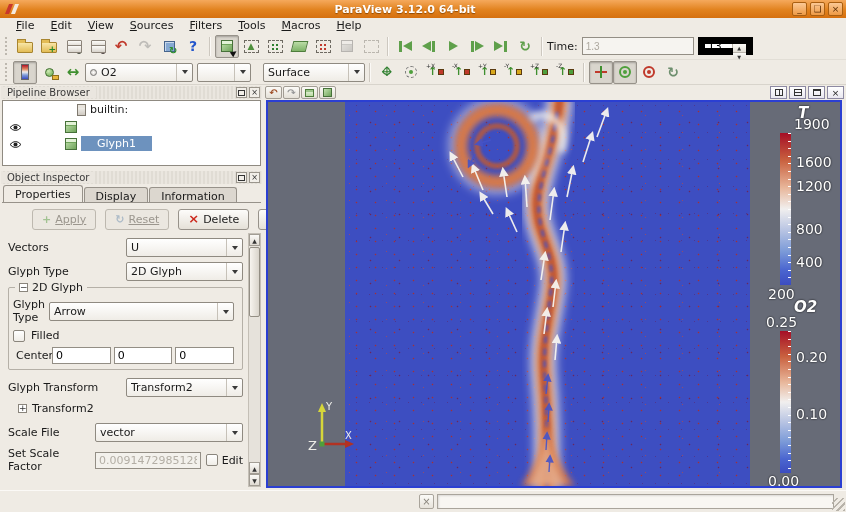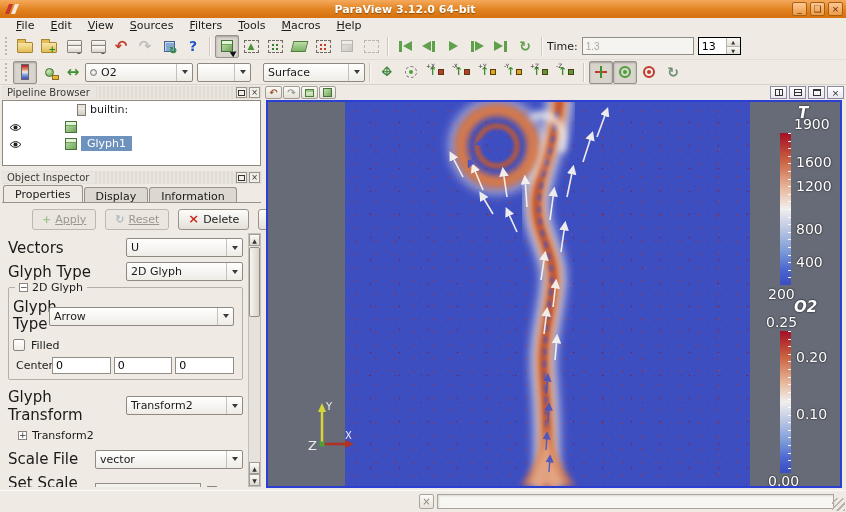--- a/index.html
+++ b/index.html
@@ -69,7 +69,7 @@
   .lbl { font-size:11px; }
   .time-field { width:112px; height:18px; border:1px solid #938E85; background:#F6F4F0; color:#ADA89F;
                 font-size:10px; padding:0 3px; margin:0 4px; }
-  .spinbox { display:flex; height:18px; border:1px solid #000000; background:#FFF; }
+  .spinbox { display:flex; height:18px; border:7px solid #000000; background:#FFF; }
   .spinbox input { width:27px; border:none; outline:none; font-size:11px; padding:0 3px; font-family:inherit; }
   .spinarrows { display:flex; flex-direction:column; border-left:1px solid #B8B3AA; }
   .spinarrows b { width:13px; height:8px; font-size:5px; line-height:8px; text-align:center; color:#333;

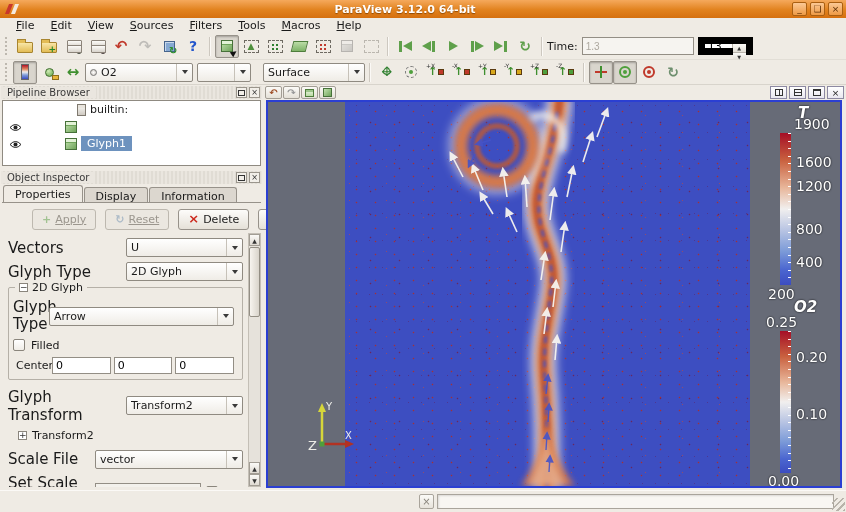--- a/index.html
+++ b/index.html
@@ -118,7 +118,7 @@
   .eye { position:absolute; left:6px; top:4px; }
   .pbicon { margin-right:4px; flex:none; }
   .pblabel { font-size:11px; white-space:nowrap; }
-  .pbsel { background:#6D92BE; color:#FFF; padding:1px 6px; }
+  .pbsel { background:#6D92BE; color:#FFF; padding:1px 16px; }
   .srv { width:9px; height:12px; background:linear-gradient(#FBFAF7,#CFCAC2); border:1px solid #7F796F;
          box-shadow:inset 0 3px 0 #E8E4DD; }
 

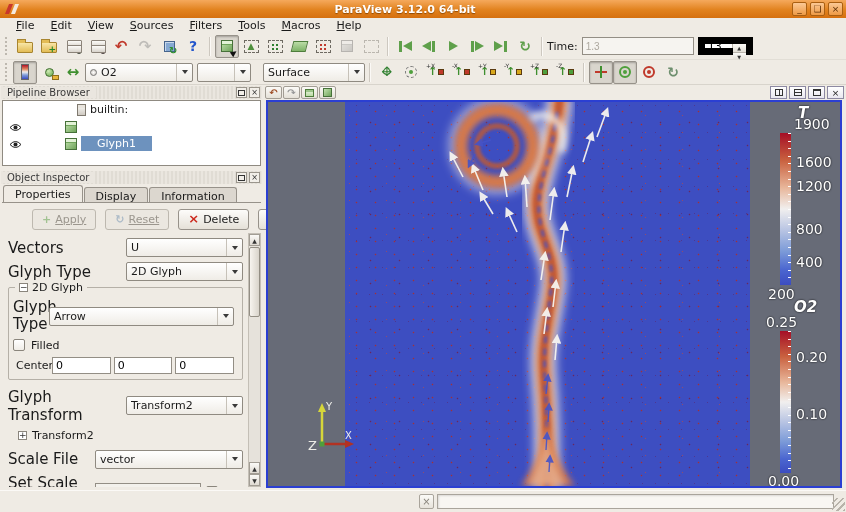--- a/index.html
+++ b/index.html
@@ -139,7 +139,7 @@
 
   .form { position:absolute; top:62px; left:2px; right:16px; bottom:3px; overflow:hidden; }
   .frow { display:flex; align-items:center; margin:5px 4px 0 6px; }
-  .flabel { flex:1; font-size:15px; }
+  .flabel { flex:1; font-size:11px; }
   .fcombo { width:117px; } .fcombo2 { width:148px; }
   .tinput { height:17px; border:1px solid #938E85; background:#FFF; font-size:11px; padding:0 3px; font-family:inherit; width:100%; }
   .tinput.dis { background:#F3F1EC; color:#B3AEA5; }

